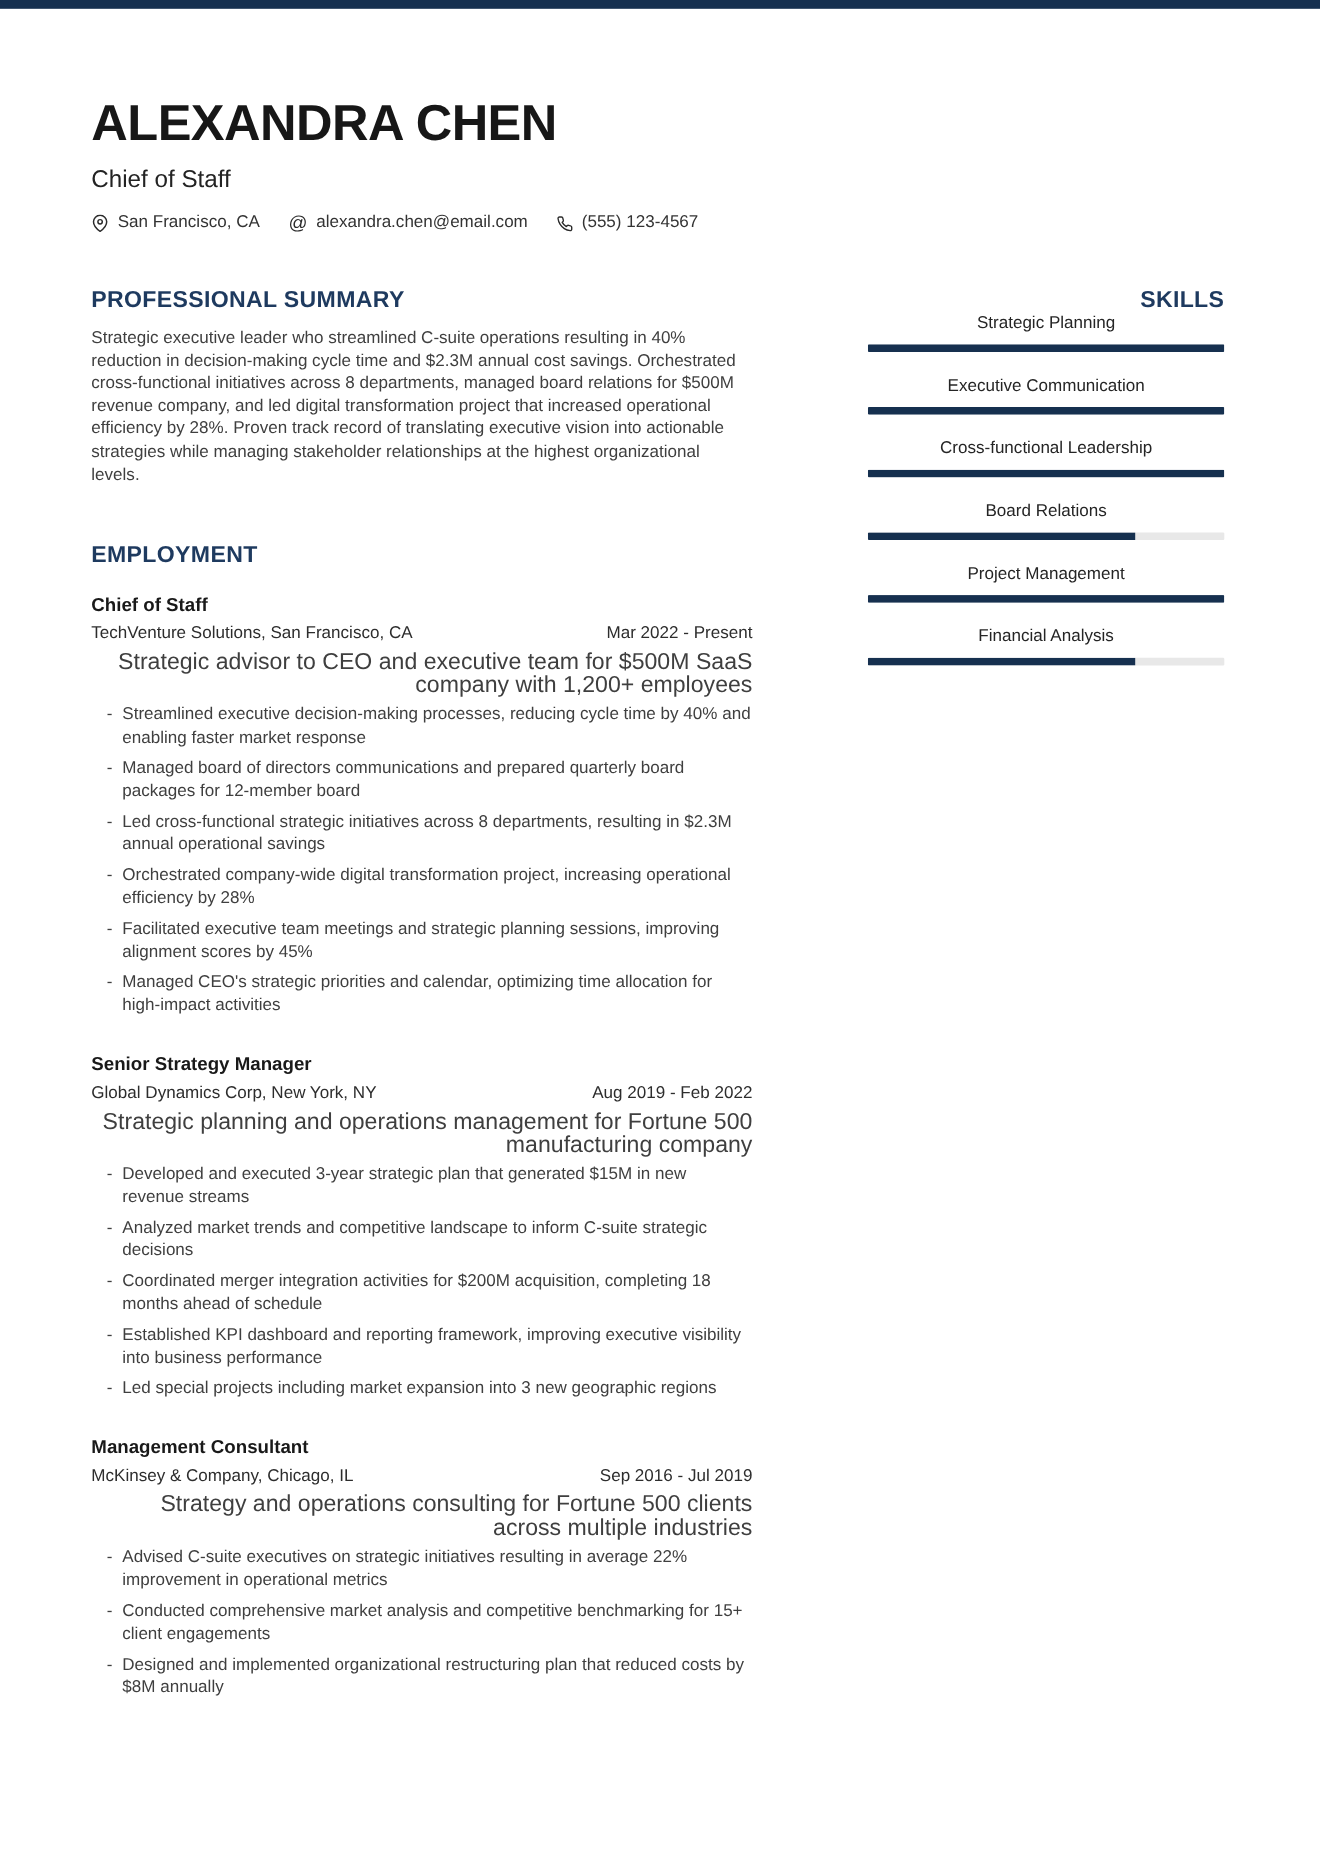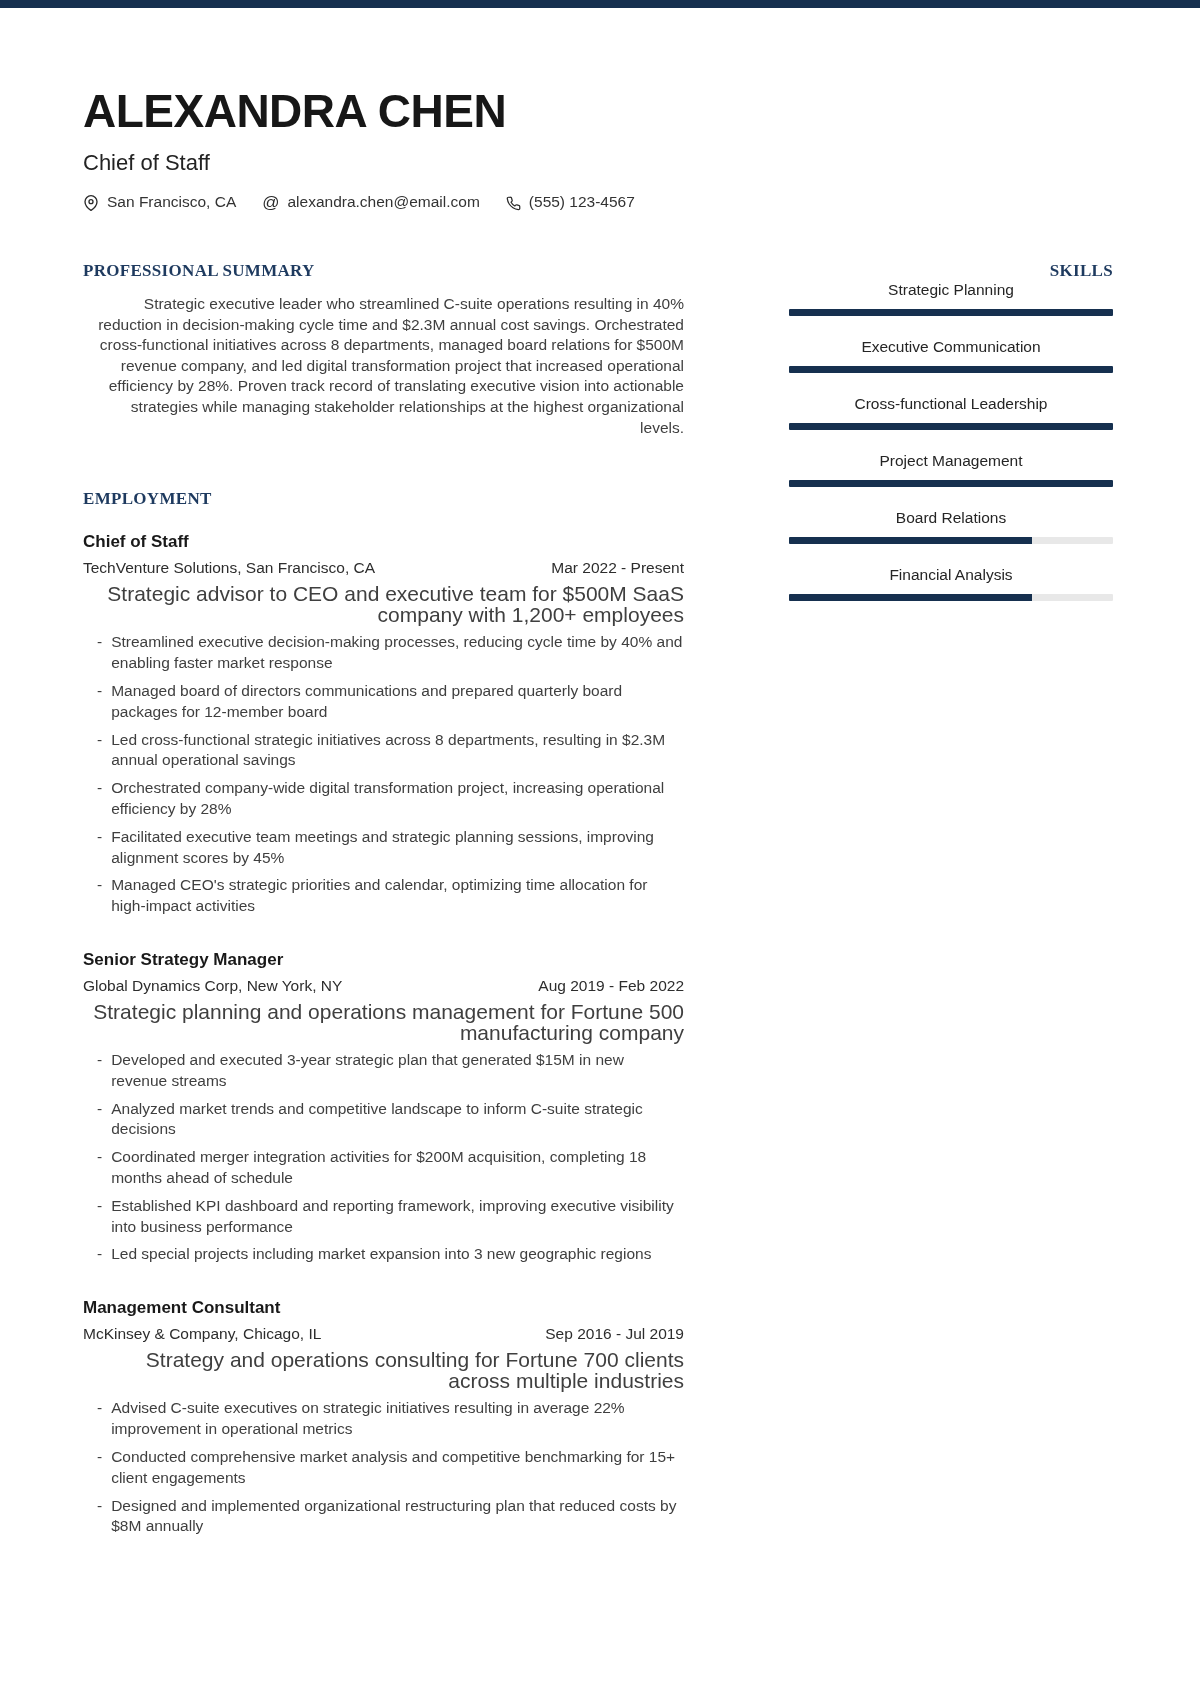--- a/index.html
+++ b/index.html
@@ -54,11 +54,10 @@
   .col-main { width: 601px; flex: 0 0 601px; }
   .col-side { width: 324px; flex: 0 0 324px; }
   .section-heading {
-    font-size: 17px;
+    font-size: 21px;
     font-weight: 700;
     letter-spacing: 0.3px;
     color: #1e3a5f;
-    font-family: Liberation Serif, serif;
   }
   .summary-text {
     margin-top: 13px;

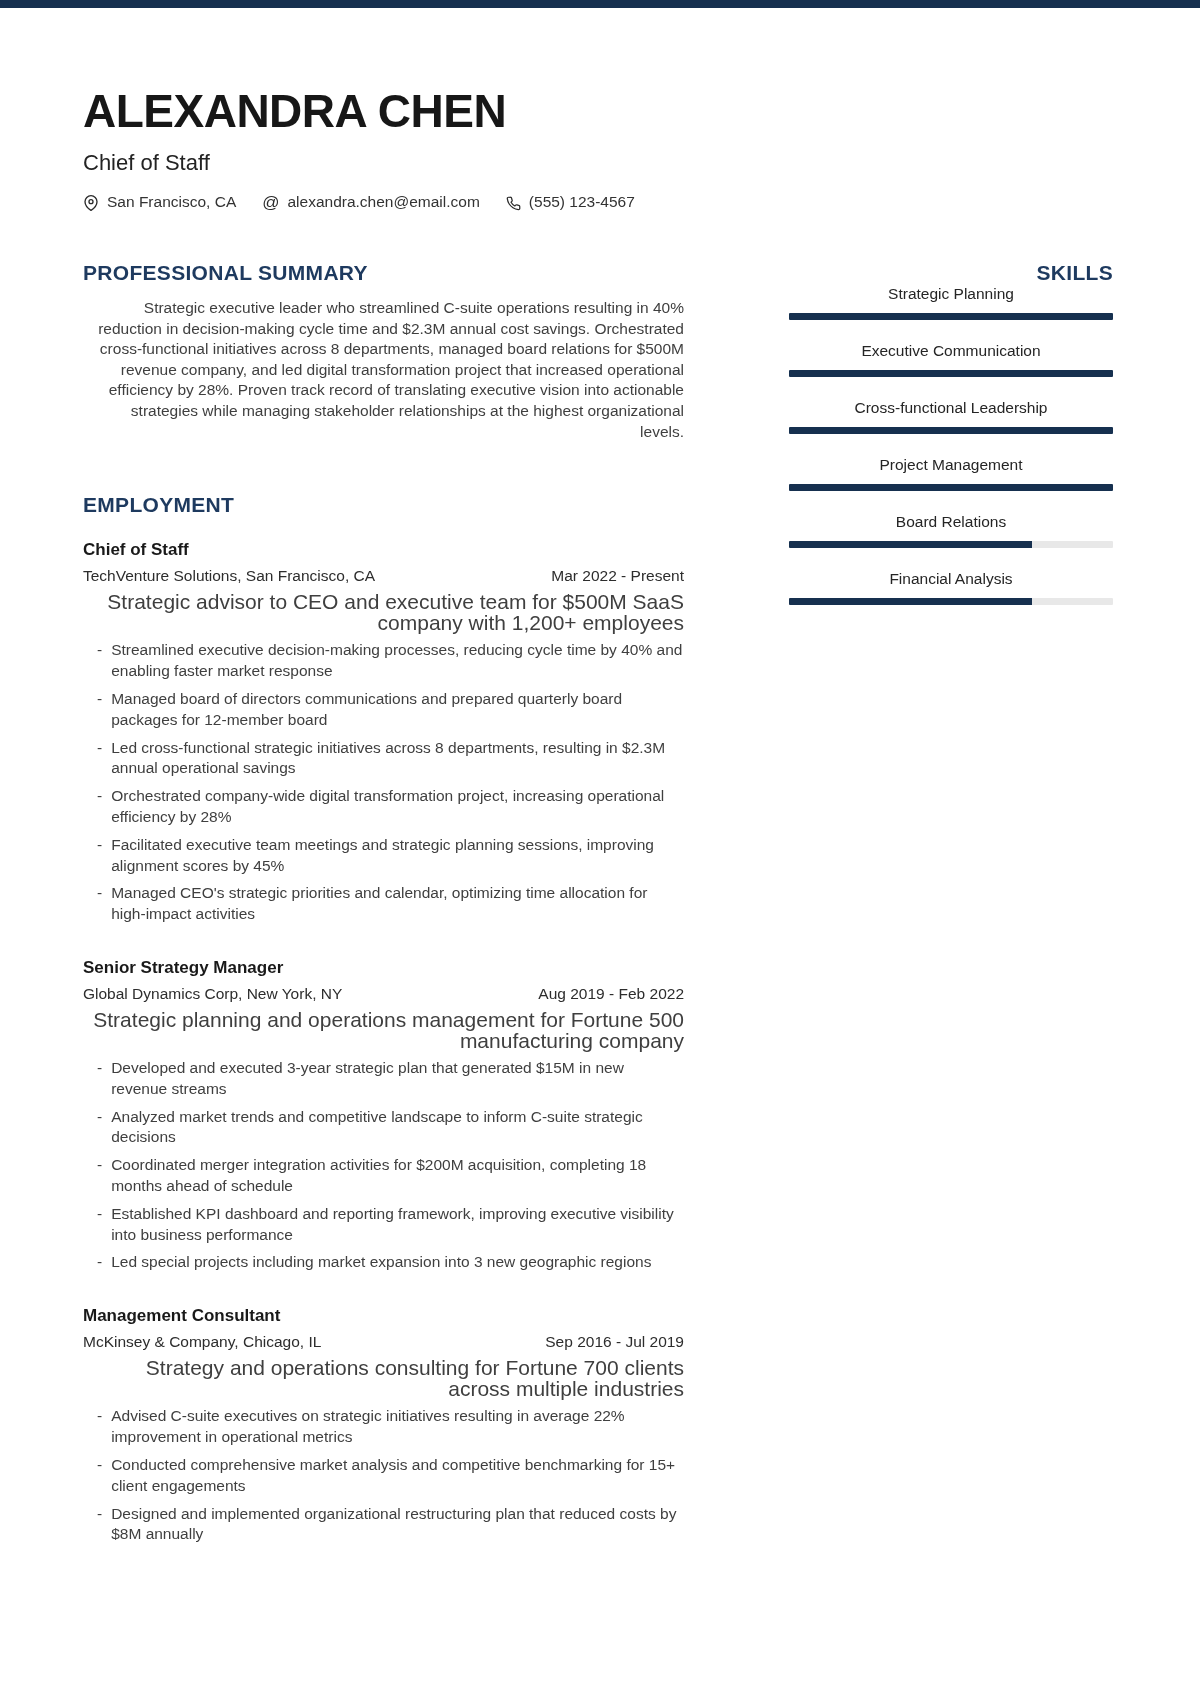--- a/index.html
+++ b/index.html
@@ -64,7 +64,6 @@
     font-size: 15.5px;
     line-height: 20.6px;
     color: #3f3f3f;
-    text-align: right;
   }
   
   .employment-section { margin-top: 51px; }

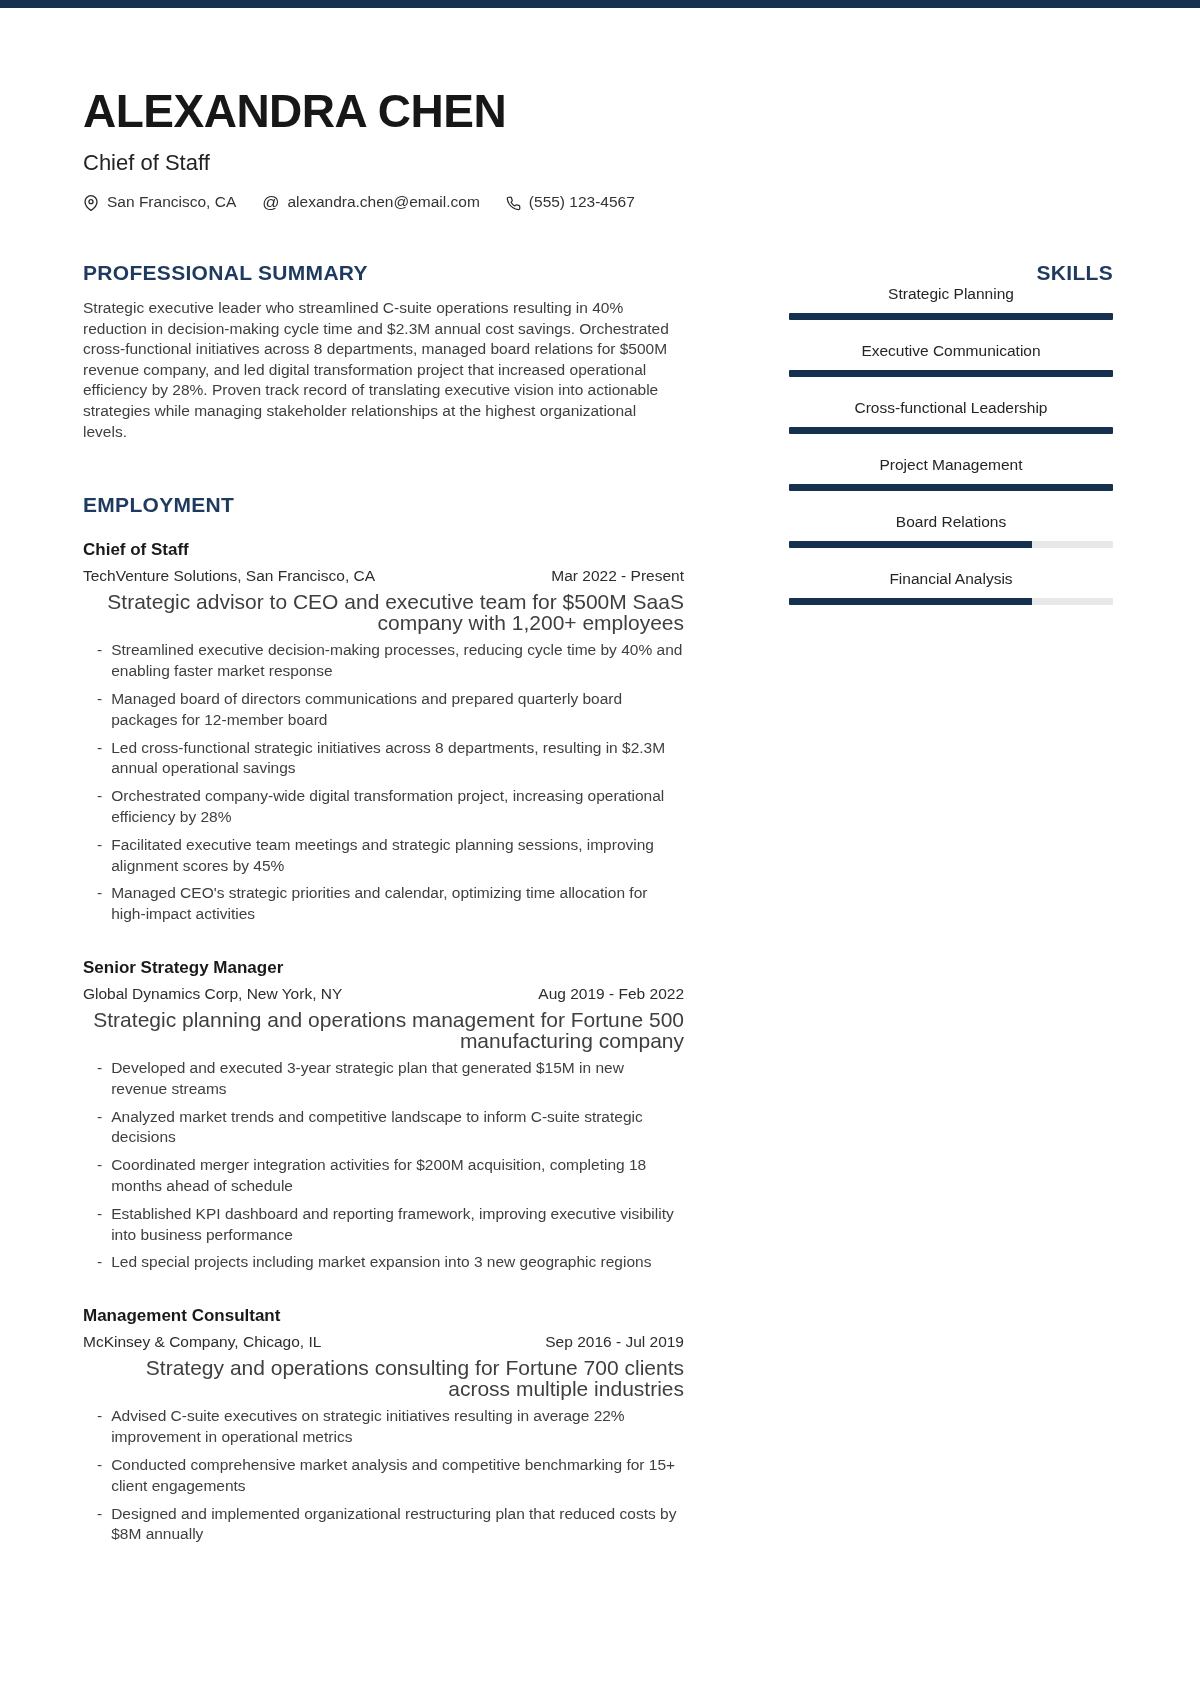--- a/index.html
+++ b/index.html
@@ -295,6 +295,13 @@
   </div>
 
   <div class="skill">
+    <div class="skill-label">Board Relations</div>
+    <div class="skill-track">
+      <div class="skill-fill" style="width: 75%;"></div>
+    </div>
+  </div>
+
+  <div class="skill">
     <div class="skill-label">Project Management</div>
     <div class="skill-track">
       <div class="skill-fill" style="width: 100%;"></div>
@@ -302,19 +309,12 @@
   </div>
 
   <div class="skill">
-    <div class="skill-label">Board Relations</div>
+    <div class="skill-label">Financial Analysis</div>
     <div class="skill-track">
       <div class="skill-fill" style="width: 75%;"></div>
     </div>
   </div>
 
-  <div class="skill">
-    <div class="skill-label">Financial Analysis</div>
-    <div class="skill-track">
-      <div class="skill-fill" style="width: 75%;"></div>
-    </div>
-  </div>
-
 
 </div>
     </div>

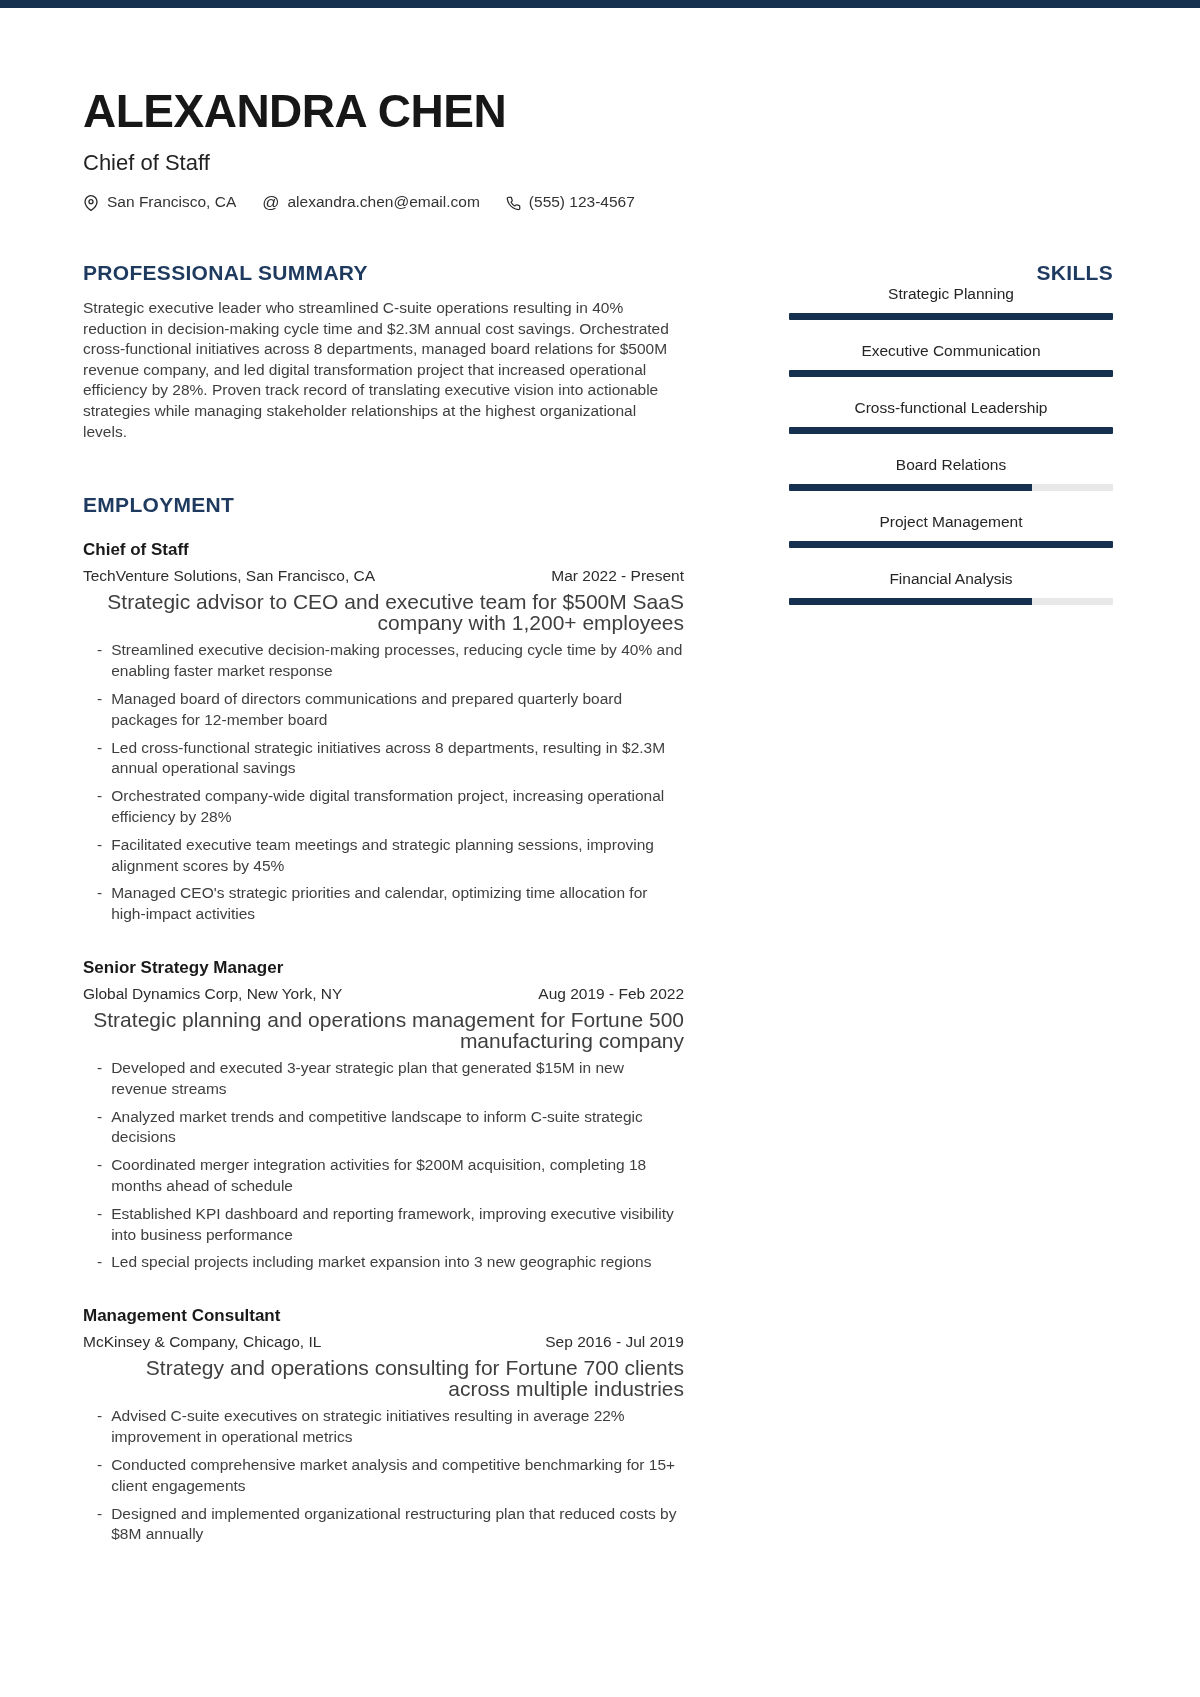--- a/index.html
+++ b/index.html
@@ -248,7 +248,7 @@
       <span>McKinsey &amp; Company, Chicago, IL</span>
       <span>Sep 2016 - Jul 2019</span>
     </div>
-    <div class="job-desc">Strategy and operations consulting for Fortune 700 clients across multiple industries</div>
+    <div class="job-desc">Strategy and operations consulting for Fortune 500 clients across multiple industries</div>
     <ul class="bullets">
   <li class="bullet">
     <span class="dash">-</span>

